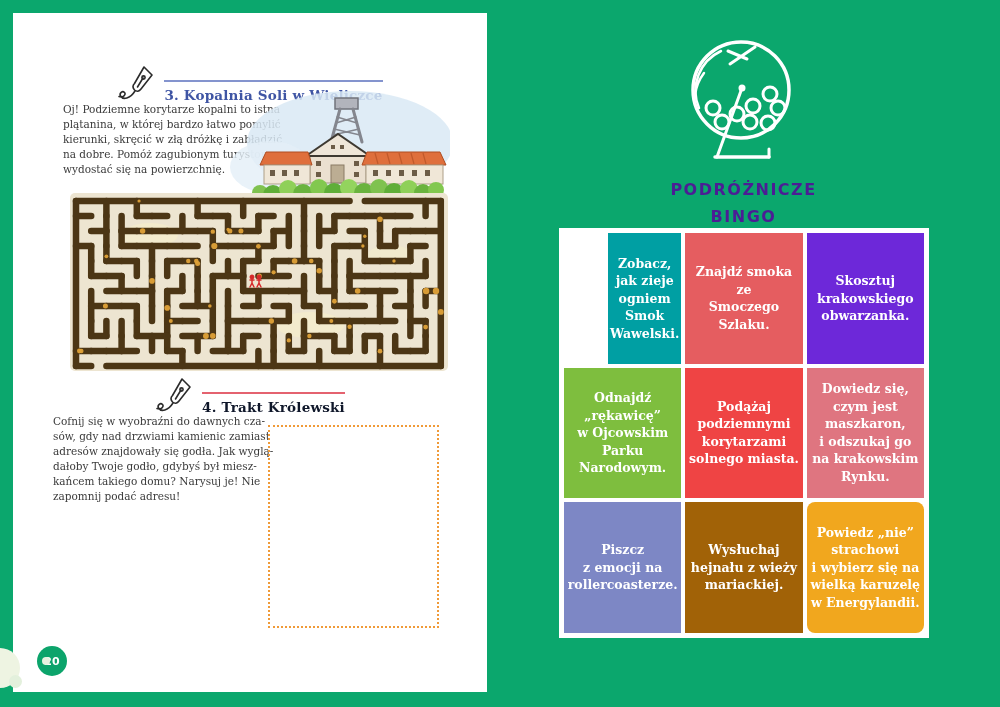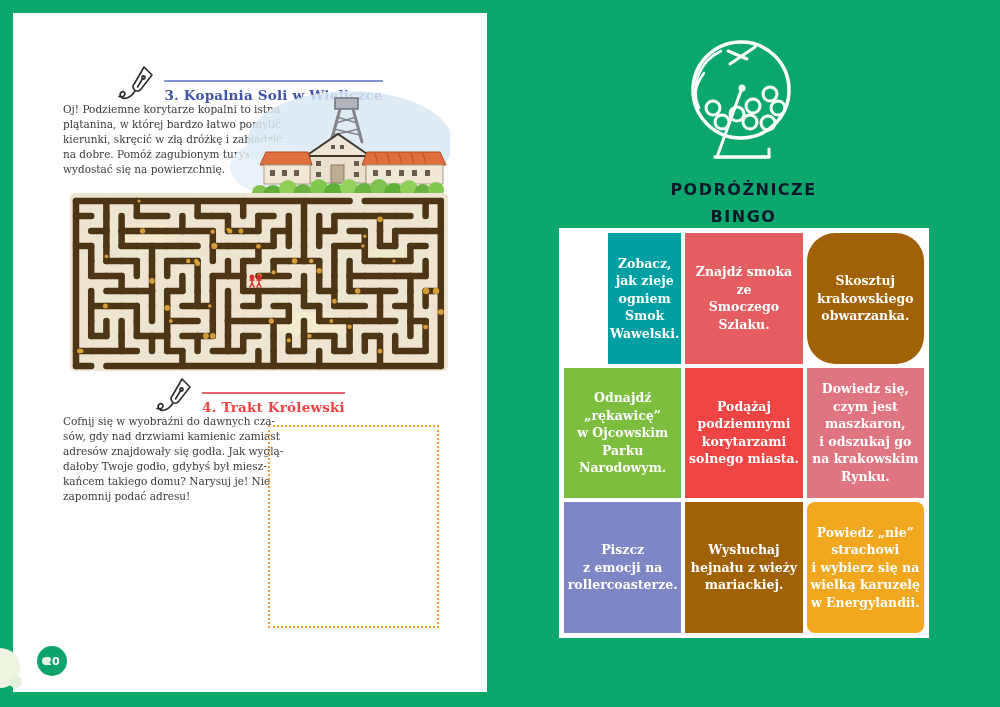--- a/index.html
+++ b/index.html
@@ -32,7 +32,7 @@
   
   .right-panel{position:absolute;left:487px;top:0;width:513px;height:707px;}
   .machine{position:absolute;left:194px;top:33px;}
-  .bingo-title{position:absolute;top:176px;left:0;width:100%;text-align:center;color:#0f172a;
+  .bingo-title{position:absolute;top:176px;left:0;width:100%;text-align:center;color:#4c1d95;
       font-family:"DejaVu Sans",sans-serif;font-weight:bold;font-size:16px;letter-spacing:1.5px;line-height:27px;}
   .bingo-grid{position:absolute;left:72px;top:228px;width:370px;height:410px;background:#ffffff;
       display:grid;grid-template-columns:repeat(3,1fr);grid-template-rows:repeat(3,1fr);gap:4px;

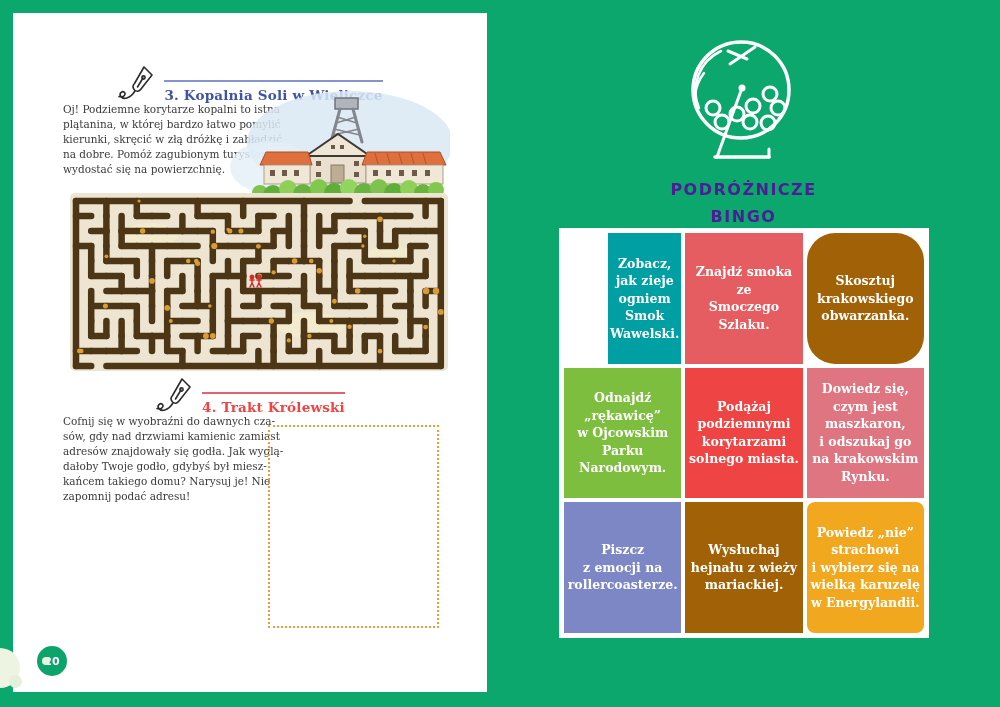--- a/index.html
+++ b/index.html
@@ -489,7 +489,7 @@
 Wawelski.</span></div>
       <div class="bingo-cell" style="background: rgb(229, 93, 96);"><span>Znajdź smoka ze
 Smoczego Szlaku.</span></div>
-      <div class="bingo-cell" style="background: #a16207; border-radius: 28px;"><span>Skosztuj
+      <div class="bingo-cell" style="background: #6d28d9;"><span>Skosztuj
 krakowskiego
 obwarzanka.</span></div>
       <div class="bingo-cell" style="background: rgb(126, 190, 62);"><span>Odnajdź

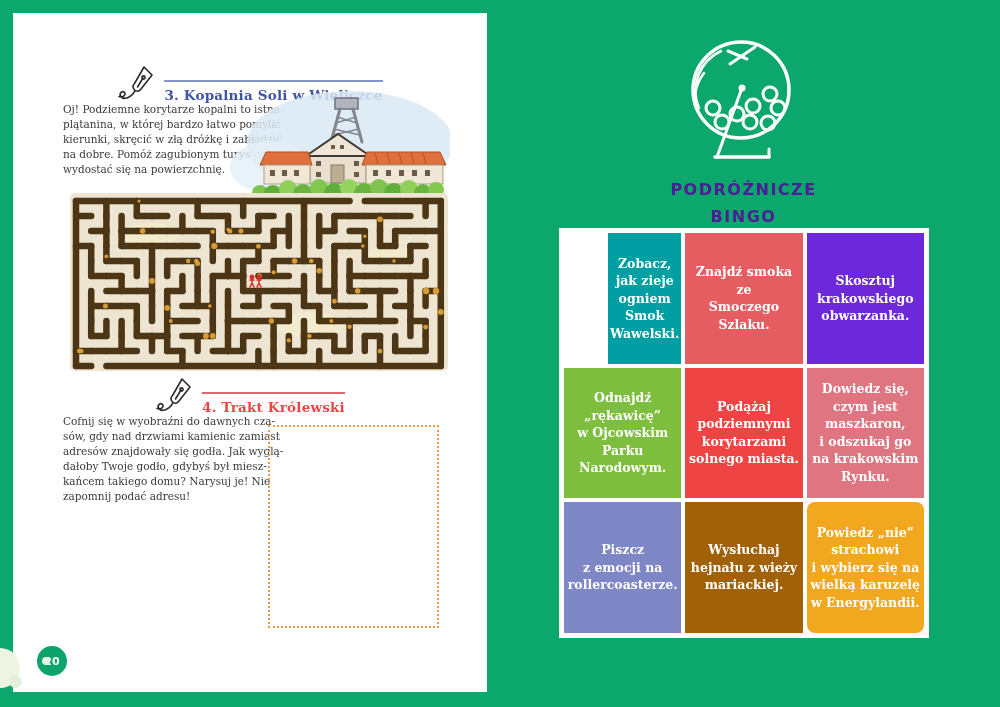--- a/index.html
+++ b/index.html
@@ -16,7 +16,7 @@
   .sec3 .sec-title{color:#3F55A4;}
   .sec4{top:362px;}
   .sec4 .sec-rule{background:#E4626F;}
-  .sec4 .sec-title{color:#ef4444;text-align:center;}
+  .sec4 .sec-title{color:#0f172a;text-align:center;}
   .para{position:absolute;font-size:10.5px;line-height:15px;color:#3b3b3b;white-space:pre-line;}
   .para3{left:50px;top:89px;width:232px;}
   .para4{left:50px;top:401px;width:232px;}

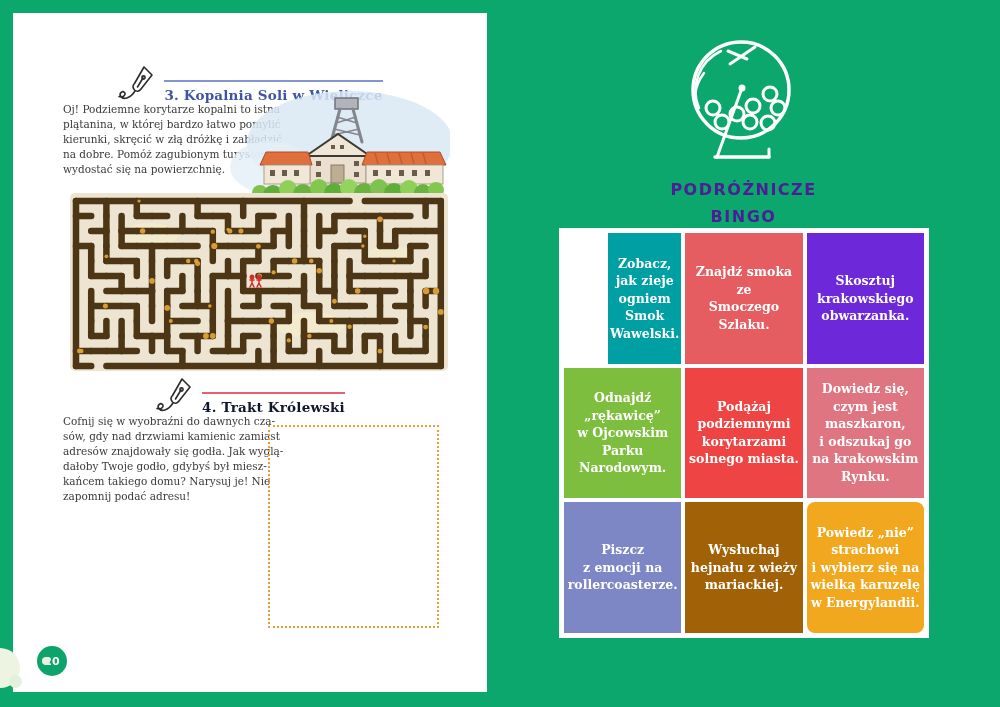--- a/index.html
+++ b/index.html
@@ -19,7 +19,7 @@
   .sec4 .sec-title{color:#0f172a;text-align:center;}
   .para{position:absolute;font-size:10.5px;line-height:15px;color:#3b3b3b;white-space:pre-line;}
   .para3{left:50px;top:89px;width:232px;}
-  .para4{left:50px;top:401px;width:232px;}
+  .para4{left:40px;top:401px;width:232px;}
   .scene{position:absolute;left:47px;top:72px;}
   .draw-box{position:absolute;left:255px;top:412px;width:167px;height:199px;border:2px dotted #F09A38;}
   .page-badge{position:absolute;left:24px;top:633px;width:30px;height:30px;border-radius:50%;

